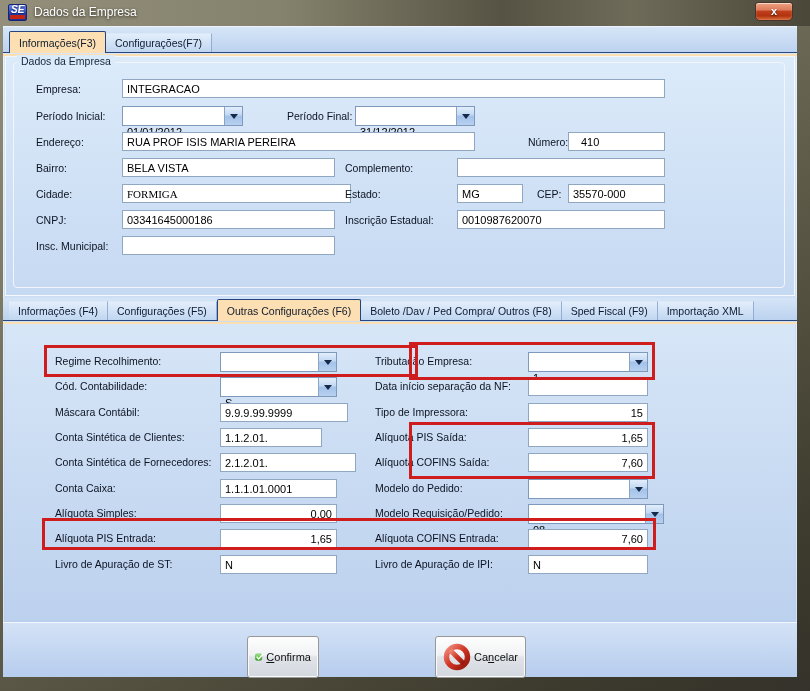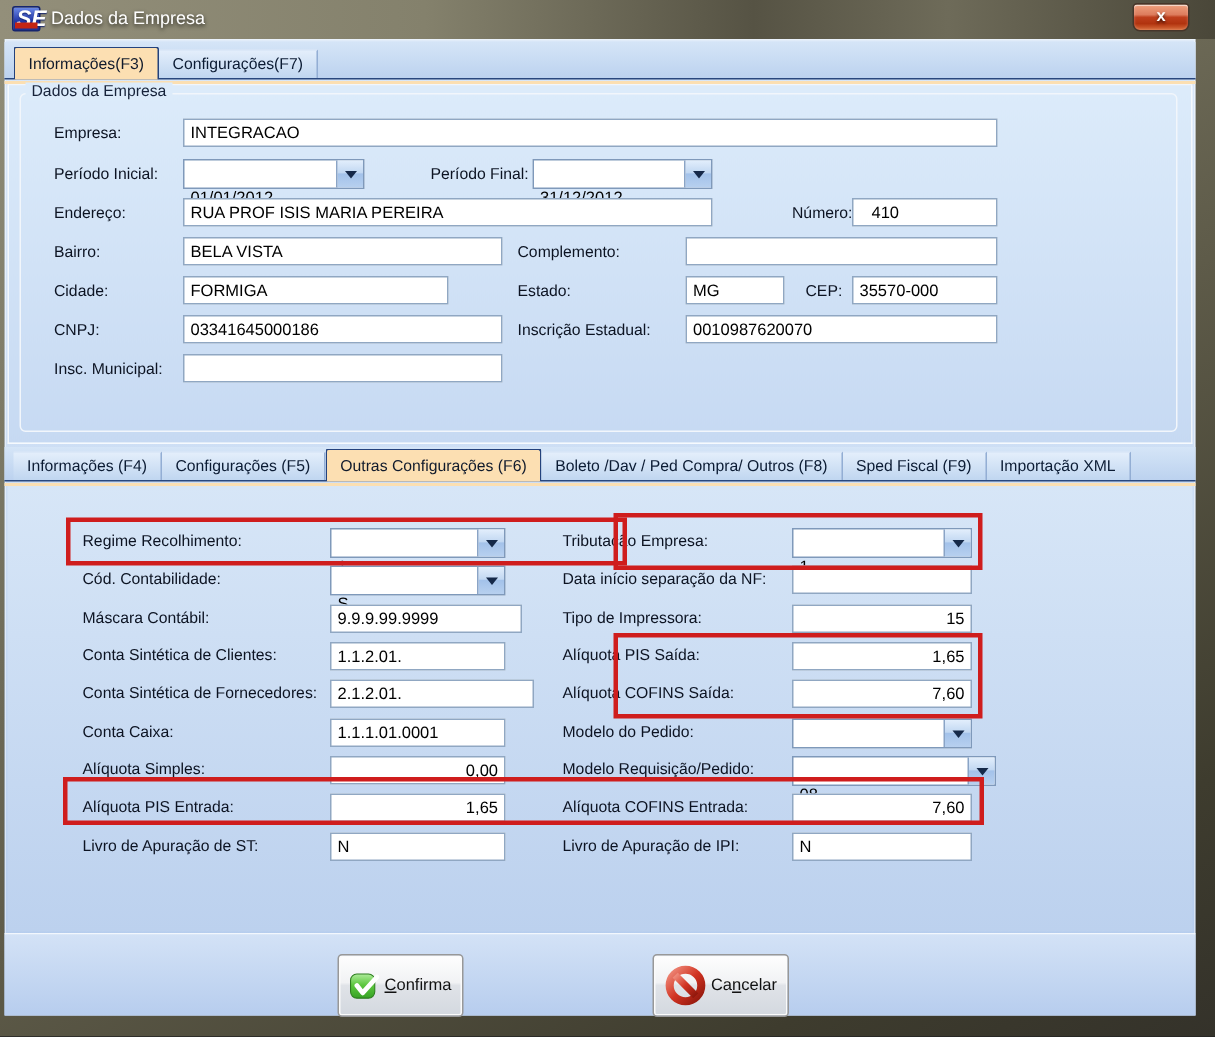--- a/index.html
+++ b/index.html
@@ -10,7 +10,7 @@
     background:linear-gradient(90deg,#938f7a 0%,#84816c 35%,#565344 62%,#6e6b59 78%,#4a4739 100%);}
   .app-icon{position:absolute;left:8px;top:4px;width:19px;height:17px;border:1px solid #16256e;border-radius:2px;
     background:linear-gradient(#6c8ae8,#2338a8 60%,#1c2f92);}
-  .app-icon .se{position:absolute;left:2px;top:-1px;color:#fff;font-weight:bold;font-style:italic;font-size:15px;text-shadow:0 1px 1px #10206a;}
+  .app-icon .se{position:absolute;left:2px;top:-1px;color:#fff;font-weight:bold;font-style:italic;font-size:10px;text-shadow:0 1px 1px #10206a;}
   .app-icon .redbar{position:absolute;left:1px;right:1px;bottom:1px;height:4px;background:#c32414;}
   .win-title{position:absolute;left:34px;top:5px;font-size:12px;color:#fff;text-shadow:0 1px 3px rgba(0,0,0,.75);white-space:nowrap;}
   .close-btn{position:absolute;right:17px;top:2px;width:38px;height:19px;border:1px solid #46362a;border-radius:3px 3px 5px 5px;

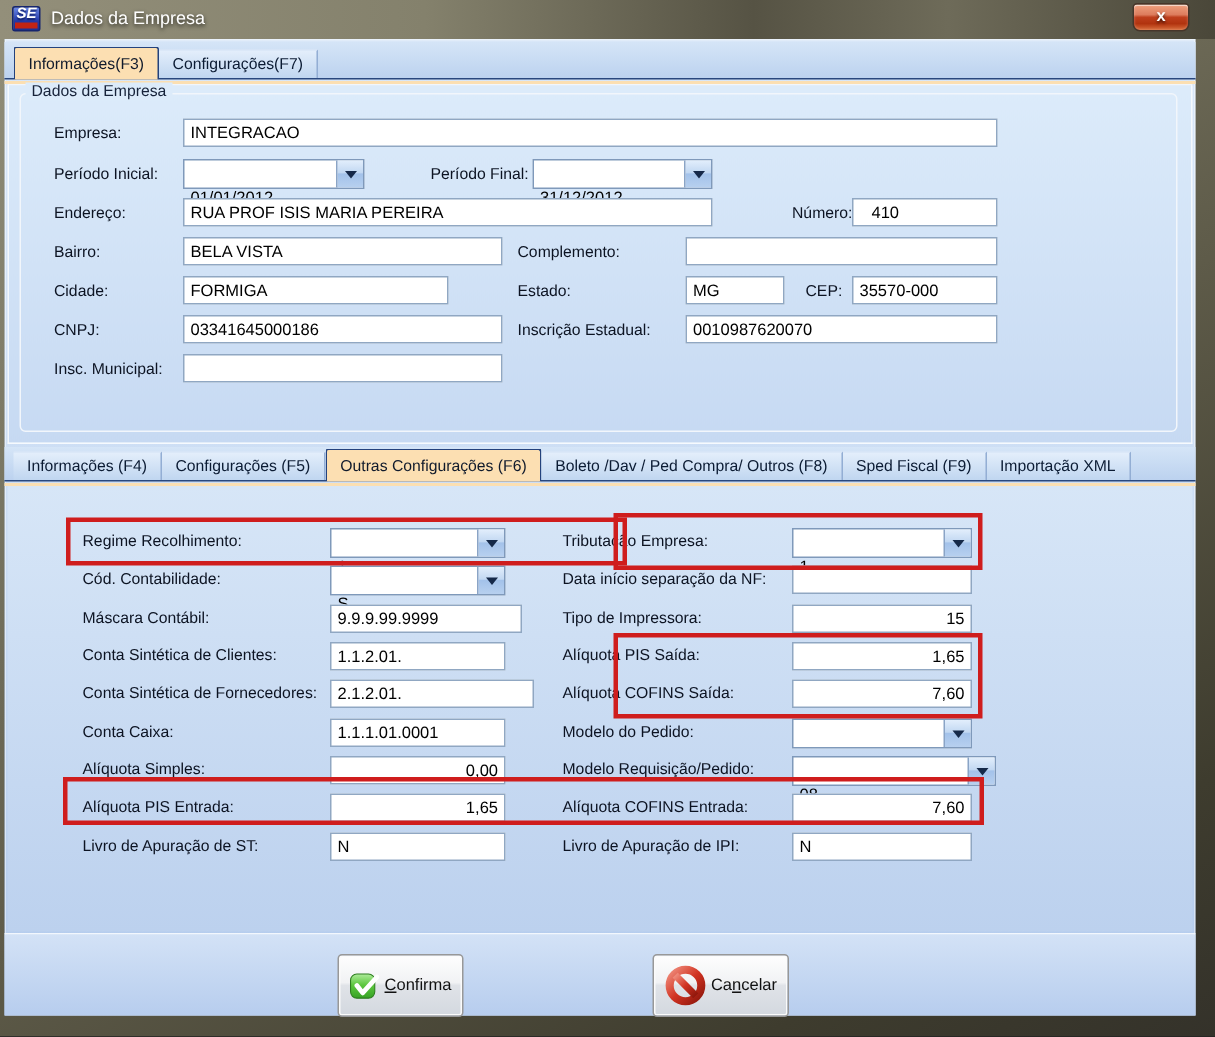--- a/index.html
+++ b/index.html
@@ -118,7 +118,7 @@
     <input class="inp" style="left: 454px; top: 132px; width: 208px;" value="">
 
     <span class="lbl" style="left:33px;top:162px">Cidade:</span>
-    <input class="inp" style="left: 119px; top: 158px; width: 177px;" value="FORMIGA">
+    <input class="inp" style="left: 119px; top: 158px; width: 229px; font-family: Liberation Serif, serif;" value="FORMIGA">
     <span class="lbl" style="left:342px;top:162px">Estado:</span>
     <input class="inp" style="left: 454px; top: 158px; width: 66px;" value="MG">
     <span class="lbl" style="left:534px;top:162px">CEP:</span>

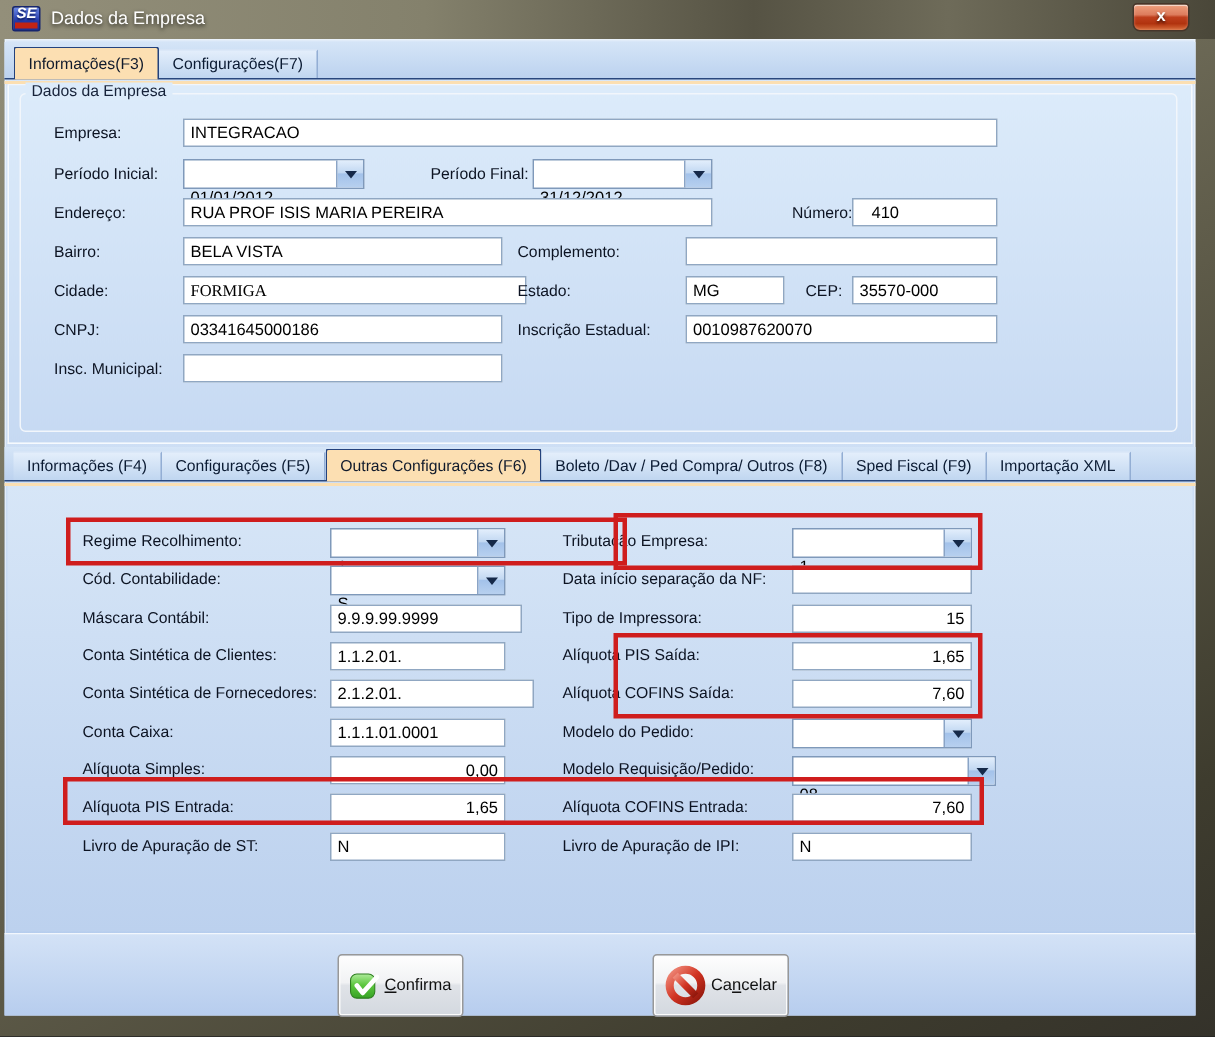--- a/index.html
+++ b/index.html
@@ -175,7 +175,7 @@
     <input class="inp num" style="left: 525px; top: 377px; width: 120px;" value="15">
 
     <span class="lbl" style="left:52px;top:405px">Conta Sintética de Clientes:</span>
-    <input class="inp" style="left: 217px; top: 402px; width: 117px;" value="1.1.2.01.">
+    <input class="inp" style="left: 217px; top: 402px; width: 102px;" value="1.1.2.01.">
     <span class="lbl" style="left:372px;top:405px">Alíquota PIS Saída:</span>
     <input class="inp num" style="left: 525px; top: 402px; width: 120px;" value="1,65">
 

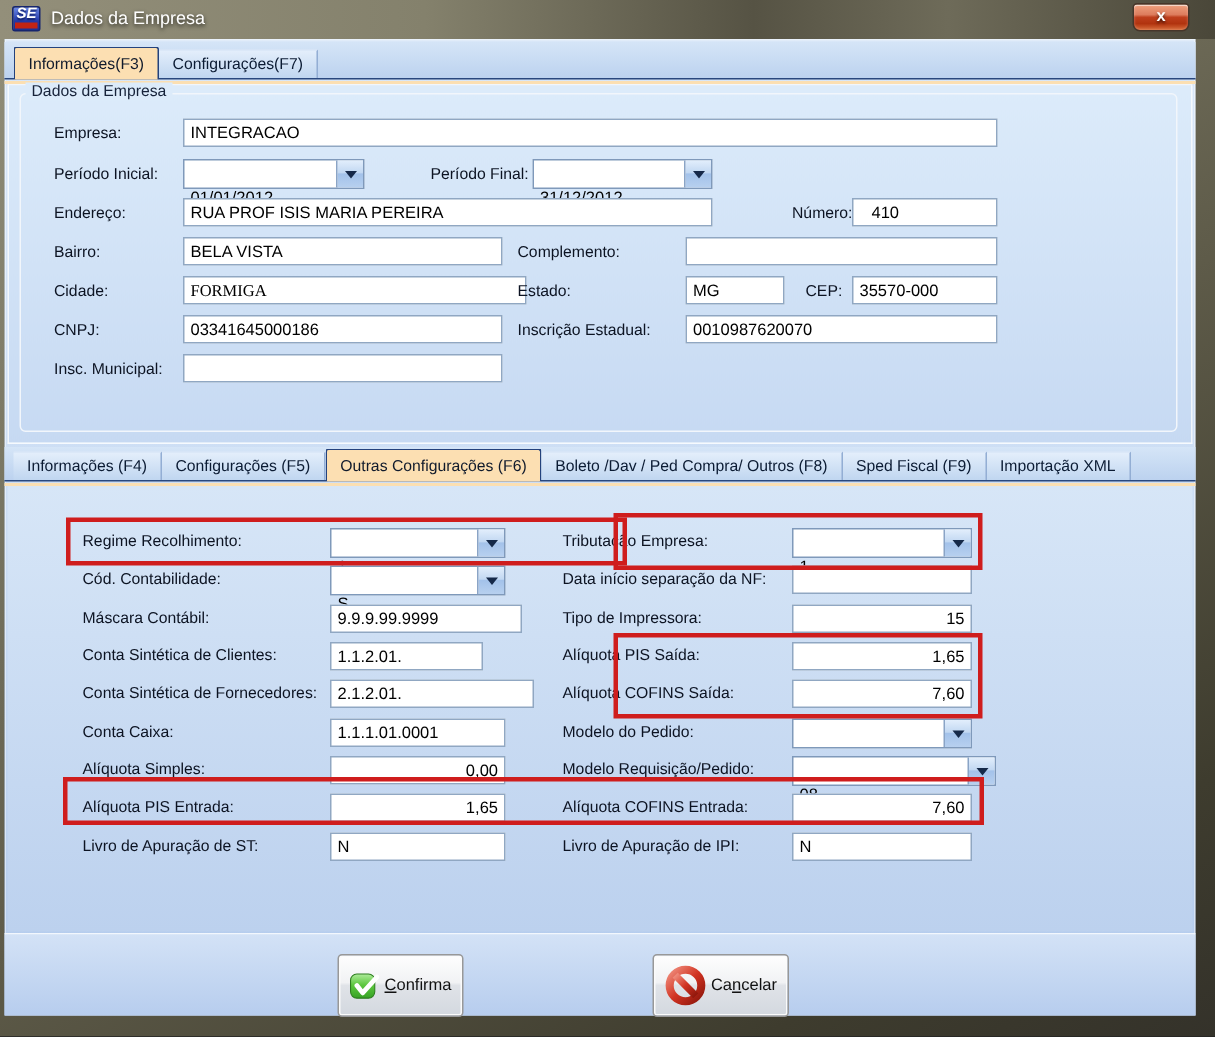--- a/index.html
+++ b/index.html
@@ -59,7 +59,7 @@
     background:linear-gradient(#fefefe 0%,#f1f2f4 45%,#e0e3e8 50%,#d3d8df 100%);
     box-shadow:inset 0 0 0 1px #fbfbfb;}
   .pbtn .u{text-decoration:underline;}
-  .confirm{left:222px;width:84px;}
+  .confirm{left:244px;width:72px;}
   .cancel{left:432px;width:91px;}
 </style>
 </head>

